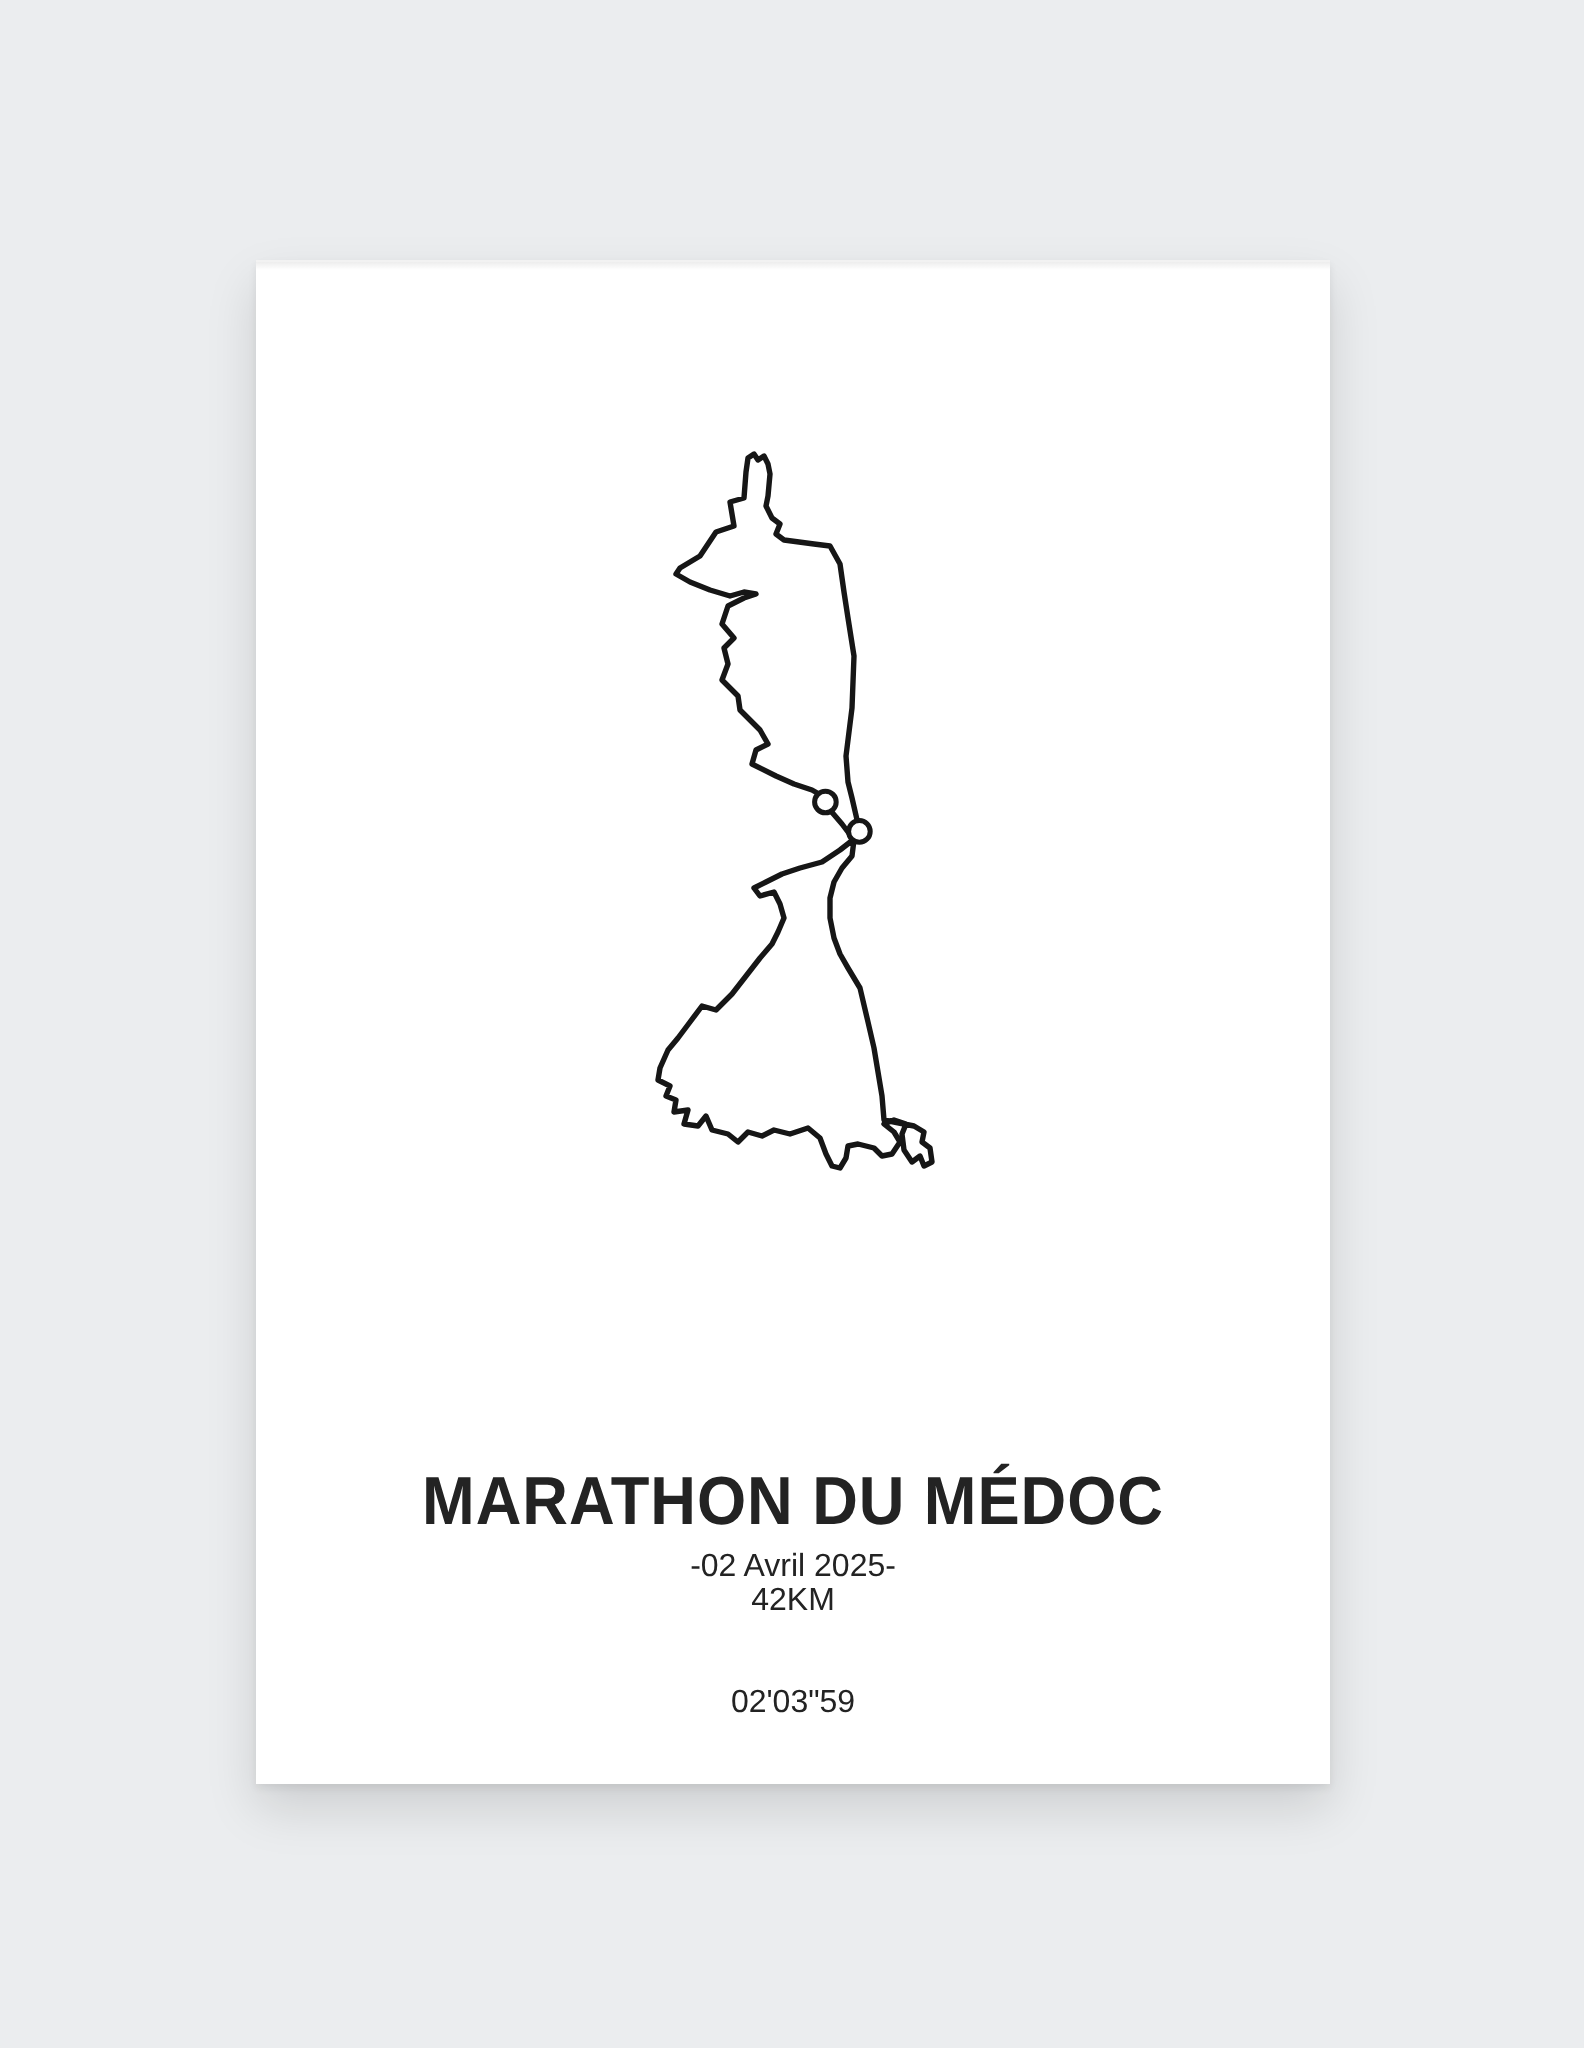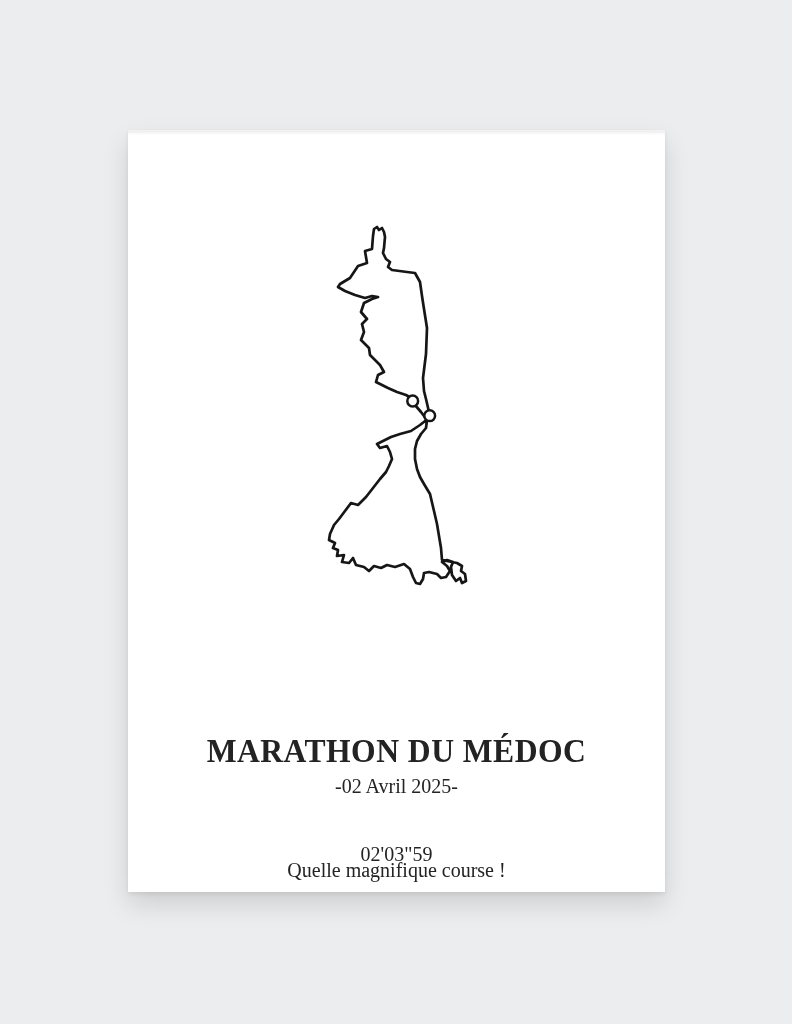--- a/index.html
+++ b/index.html
@@ -8,7 +8,7 @@
     width: 792px;
     height: 1024px;
     overflow: hidden;
-    font-family: Liberation Serif, serif;
+    font-family: Liberation Sans, sans-serif;
   }
   .poster {
     position: absolute;

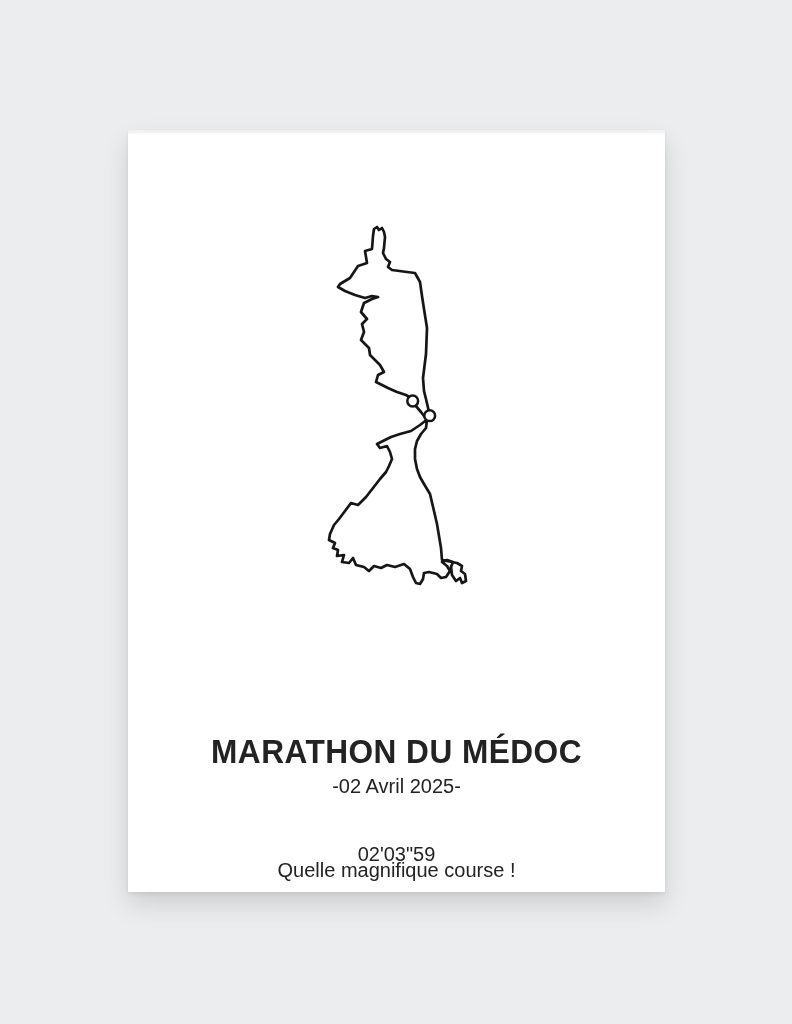--- a/index.html
+++ b/index.html
@@ -49,7 +49,7 @@
     transform: scaleX(0.93);
     transform-origin: center;
   }
-  .sub-line { font-size: 20px; font-weight: 400; }
+  .sub-line { font-size: 16px; font-weight: 400; }
   .race-date     { top: 645px; }
   .race-distance { top: 662px; }
   .runner-name   { top: 697px; }

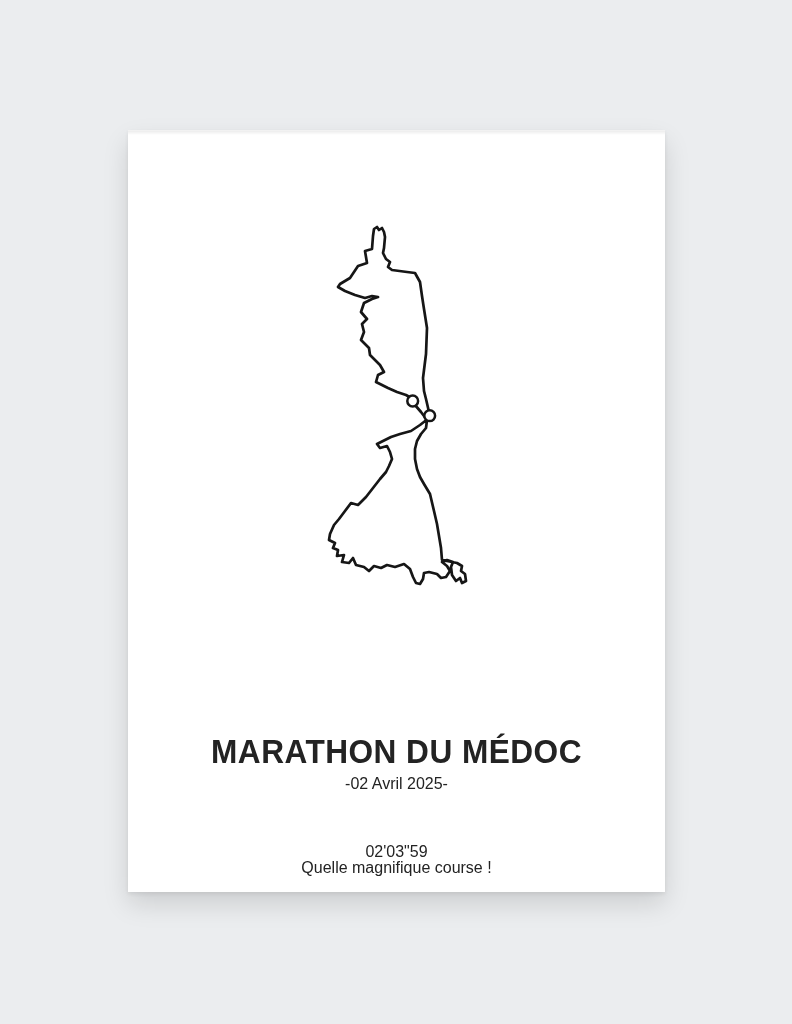--- a/index.html
+++ b/index.html
@@ -72,6 +72,7 @@
 
     <h1 class="text-line poster-title">MARATHON DU MÉDOC</h1>
     <div class="text-line sub-line race-date">-02 Avril 2025-</div>
+    <div class="text-line sub-line race-distance">42KM</div>
     <div class="text-line sub-line finish-time">02'03"59</div>
     <div class="text-line sub-line personal-message">Quelle magnifique course !</div>
   </div>

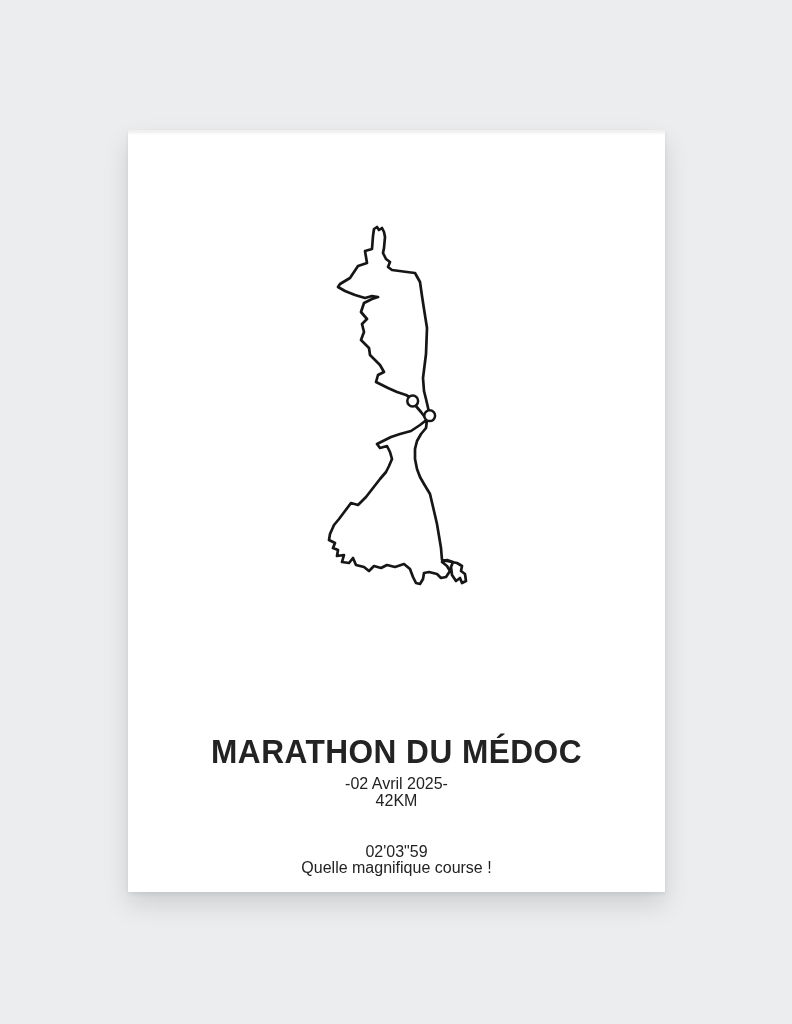--- a/index.html
+++ b/index.html
@@ -74,7 +74,6 @@
     <div class="text-line sub-line race-date">-02 Avril 2025-</div>
     <div class="text-line sub-line race-distance">42KM</div>
     <div class="text-line sub-line finish-time">02'03"59</div>
-    <div class="text-line sub-line personal-message">Quelle magnifique course !</div>
   </div>
 </div>
 

